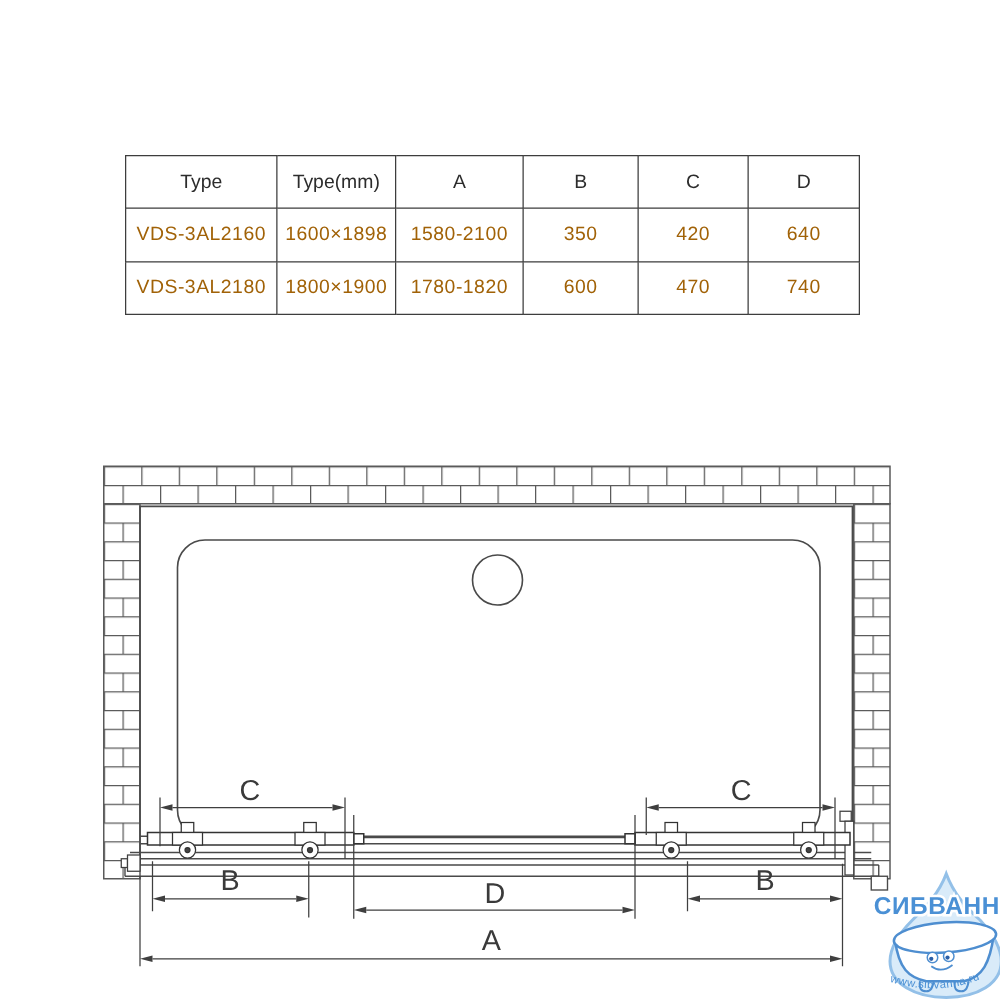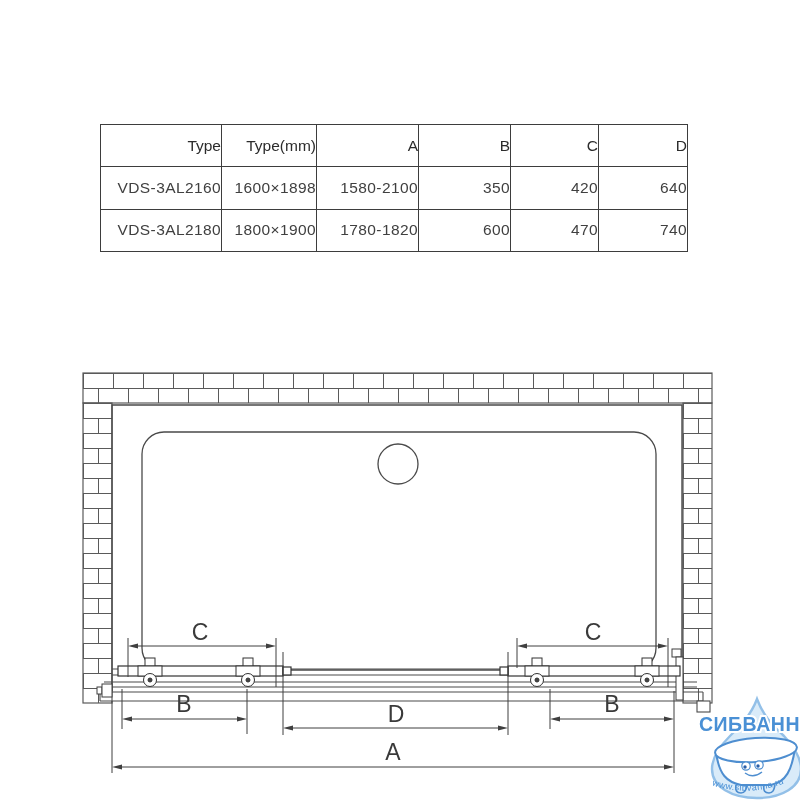--- a/index.html
+++ b/index.html
@@ -16,7 +16,7 @@
   }
   table.spec th, table.spec td{
     border:1px solid #3d3d3d;
-    text-align:right;vertical-align:middle;
+    text-align:center;vertical-align:middle;
     padding:0;height:31px;
     font-size:15.5px;font-weight:400;color:#2c2c2c;
     white-space:nowrap;overflow:hidden;

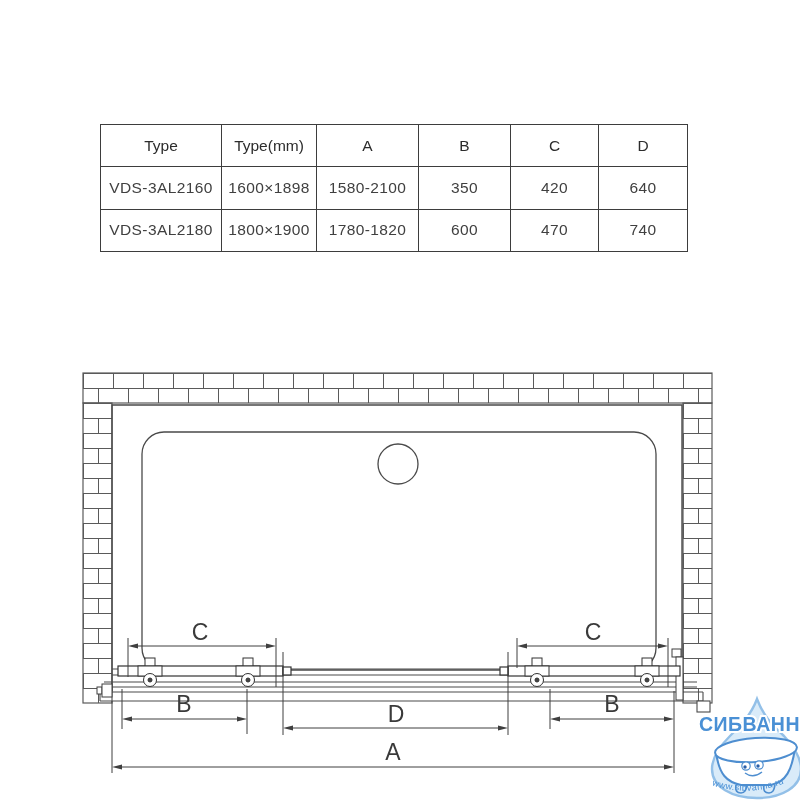--- a/index.html
+++ b/index.html
@@ -21,7 +21,7 @@
     font-size:15.5px;font-weight:400;color:#2c2c2c;
     white-space:nowrap;overflow:hidden;
   }
-  table.spec td{letter-spacing:0.4px;color:#404040;}
+  table.spec td{letter-spacing:0.4px;color:#a16207;}
   
   svg.drawing{position:absolute;left:0;top:0;}
 </style>

